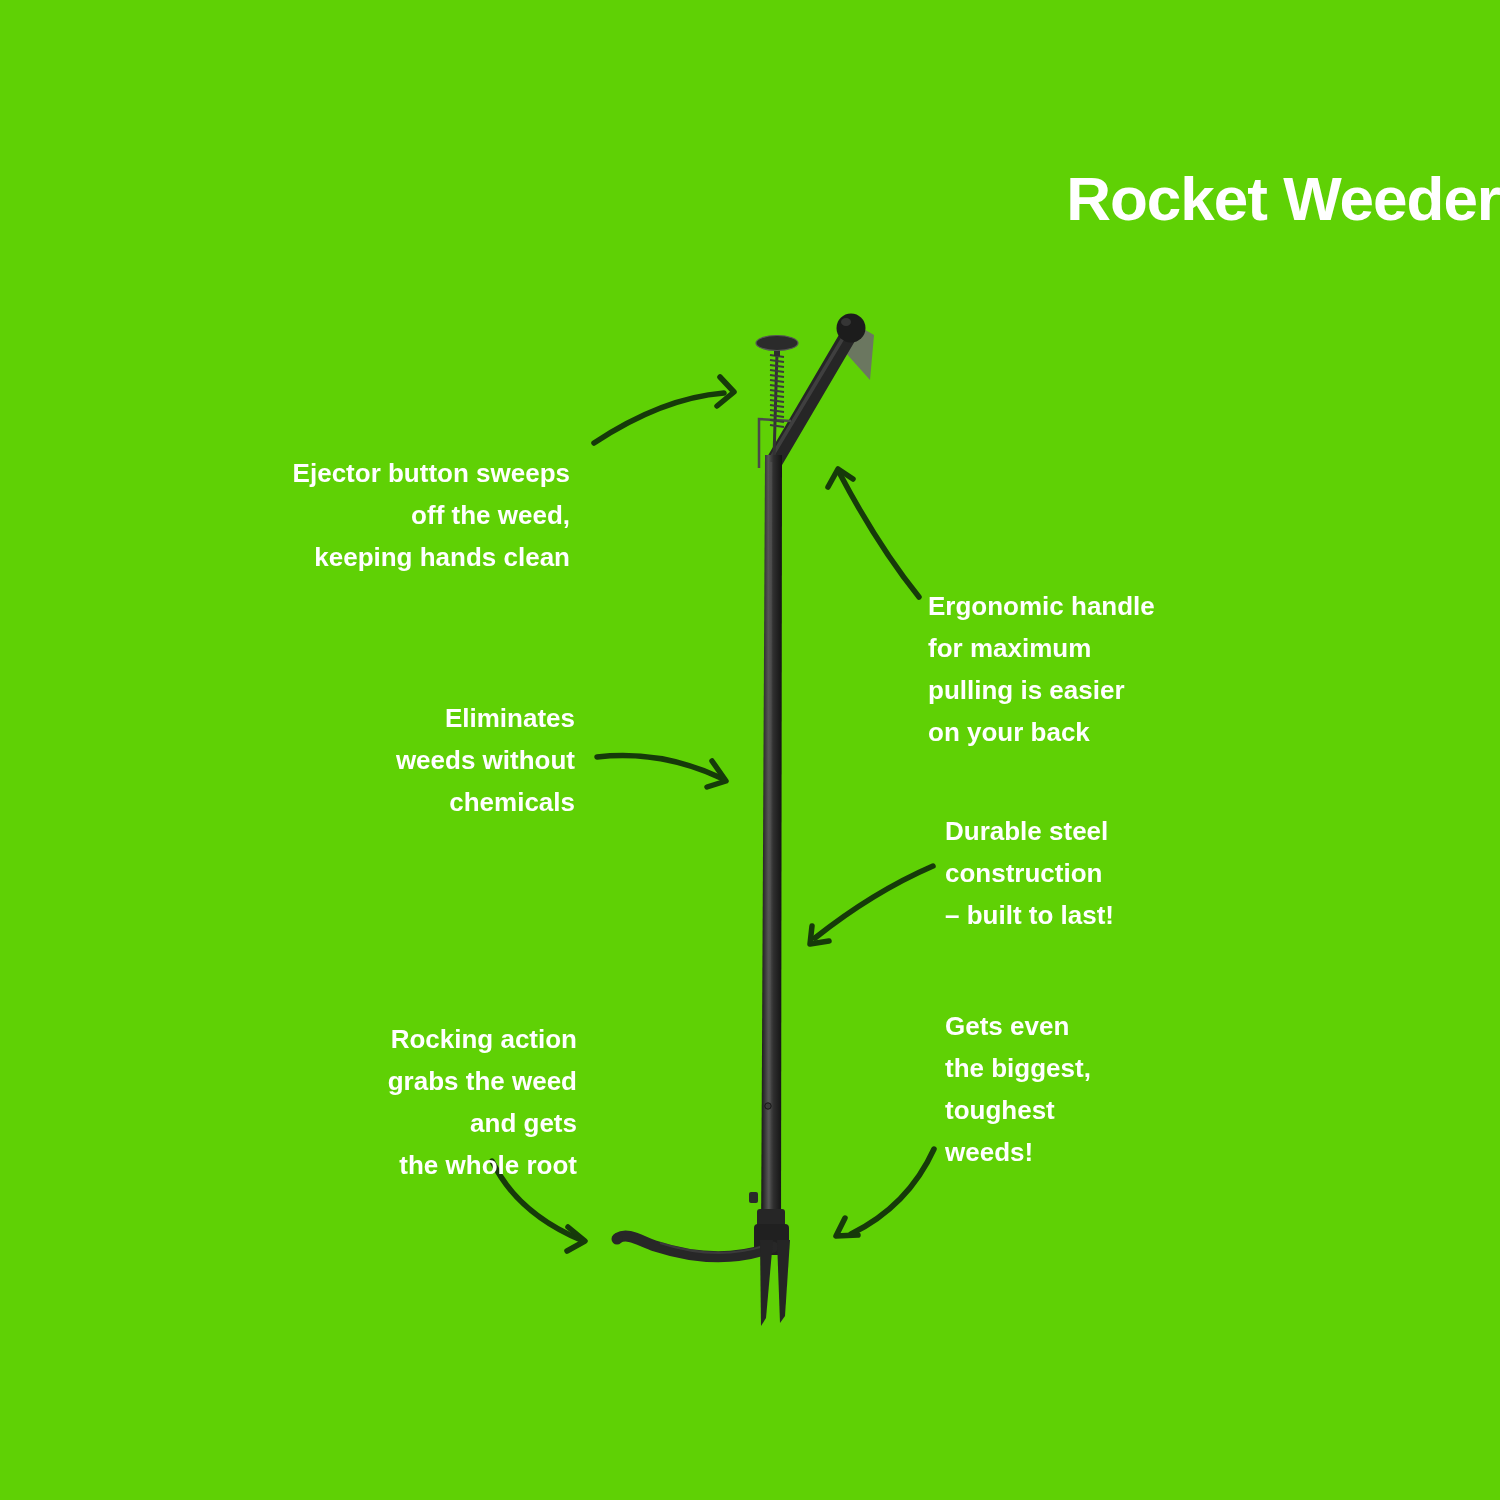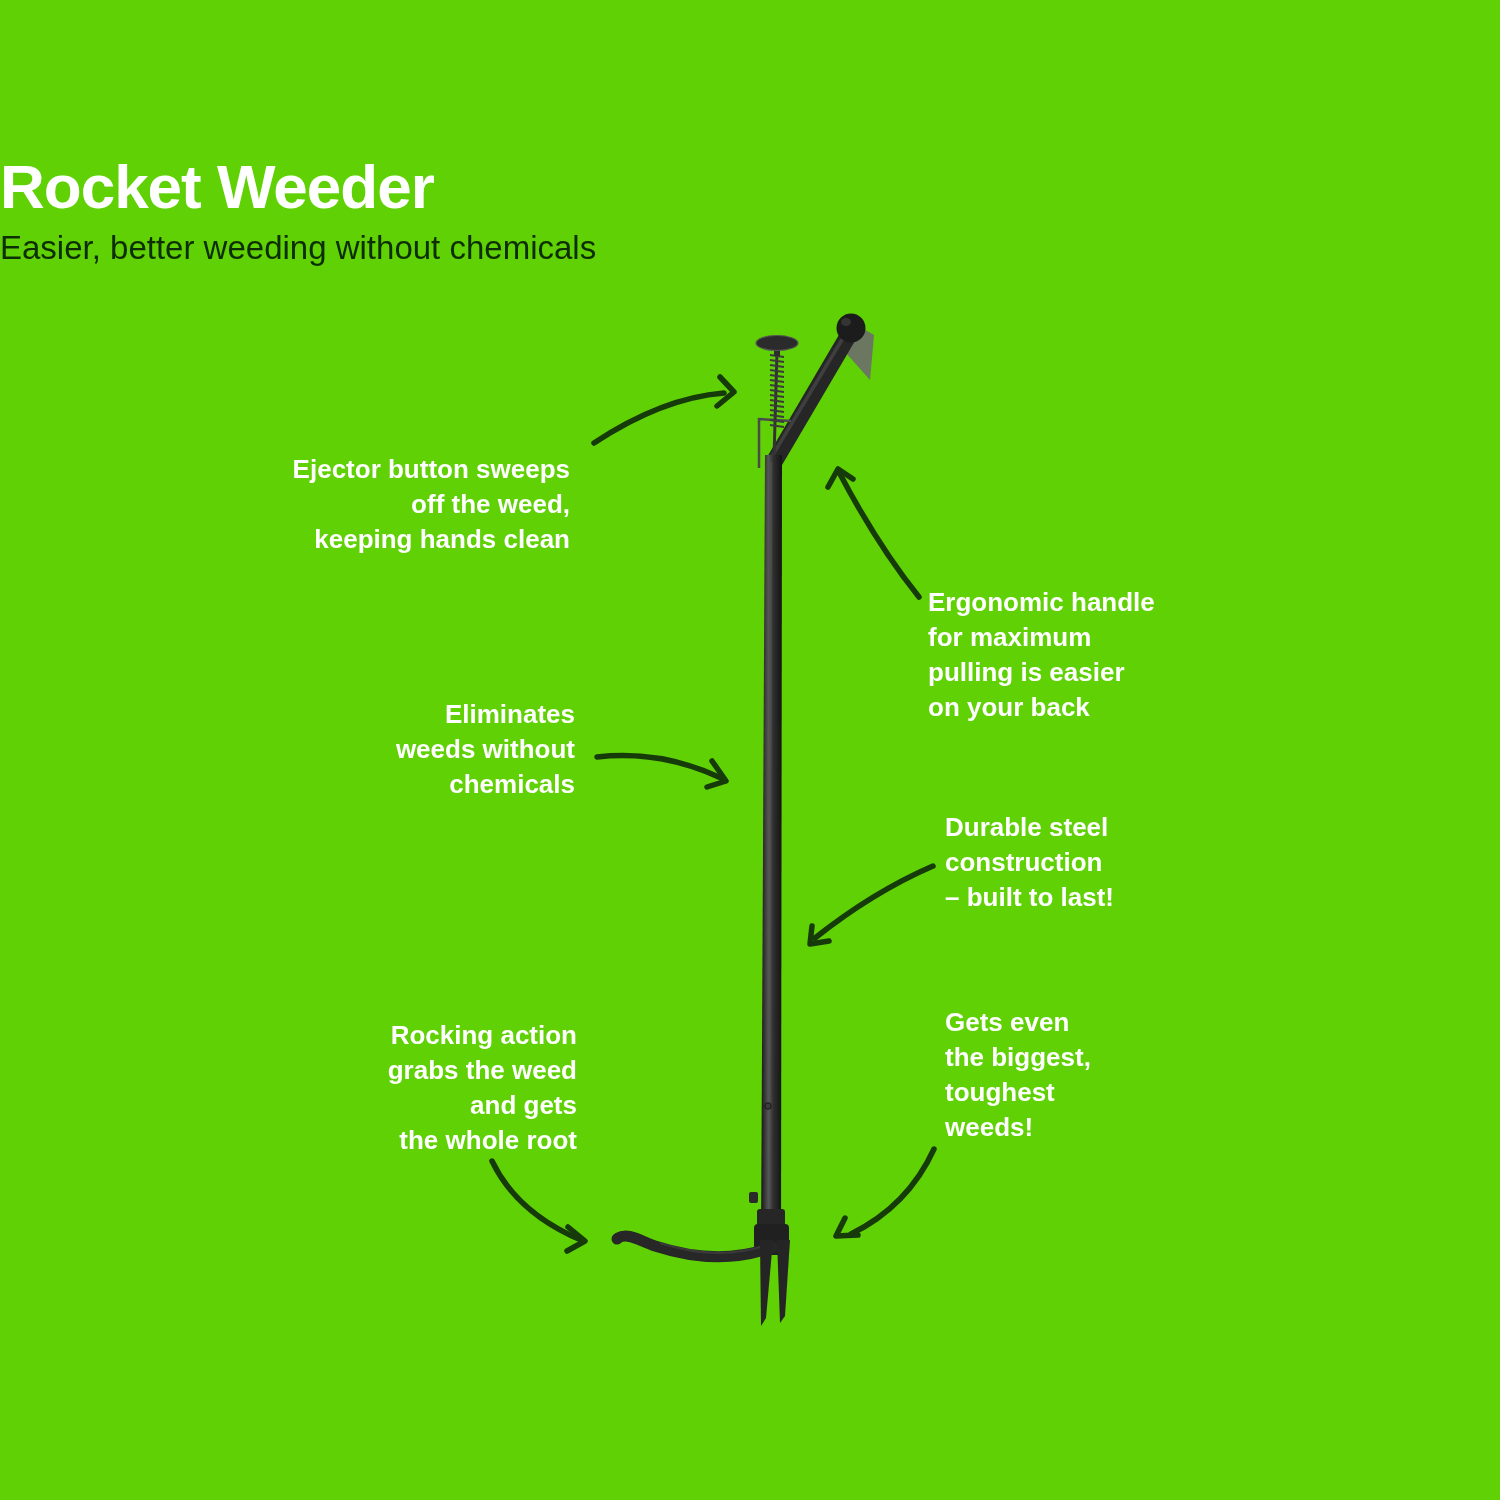--- a/index.html
+++ b/index.html
@@ -8,7 +8,7 @@
     background: var(--color-background, #5fd105);
     font-family:"Liberation Sans", sans-serif;
   }
-  .header { position:absolute; top:156px; left:0; width:100%; text-align:left; }
+  .header { position:absolute; top:168px; left:0; width:100%; text-align:right; }
   .title {
     margin:0; font-size:62px; line-height:1; font-weight:bold;
     color: var(--color-title_text, #ffffff); letter-spacing:-1px;

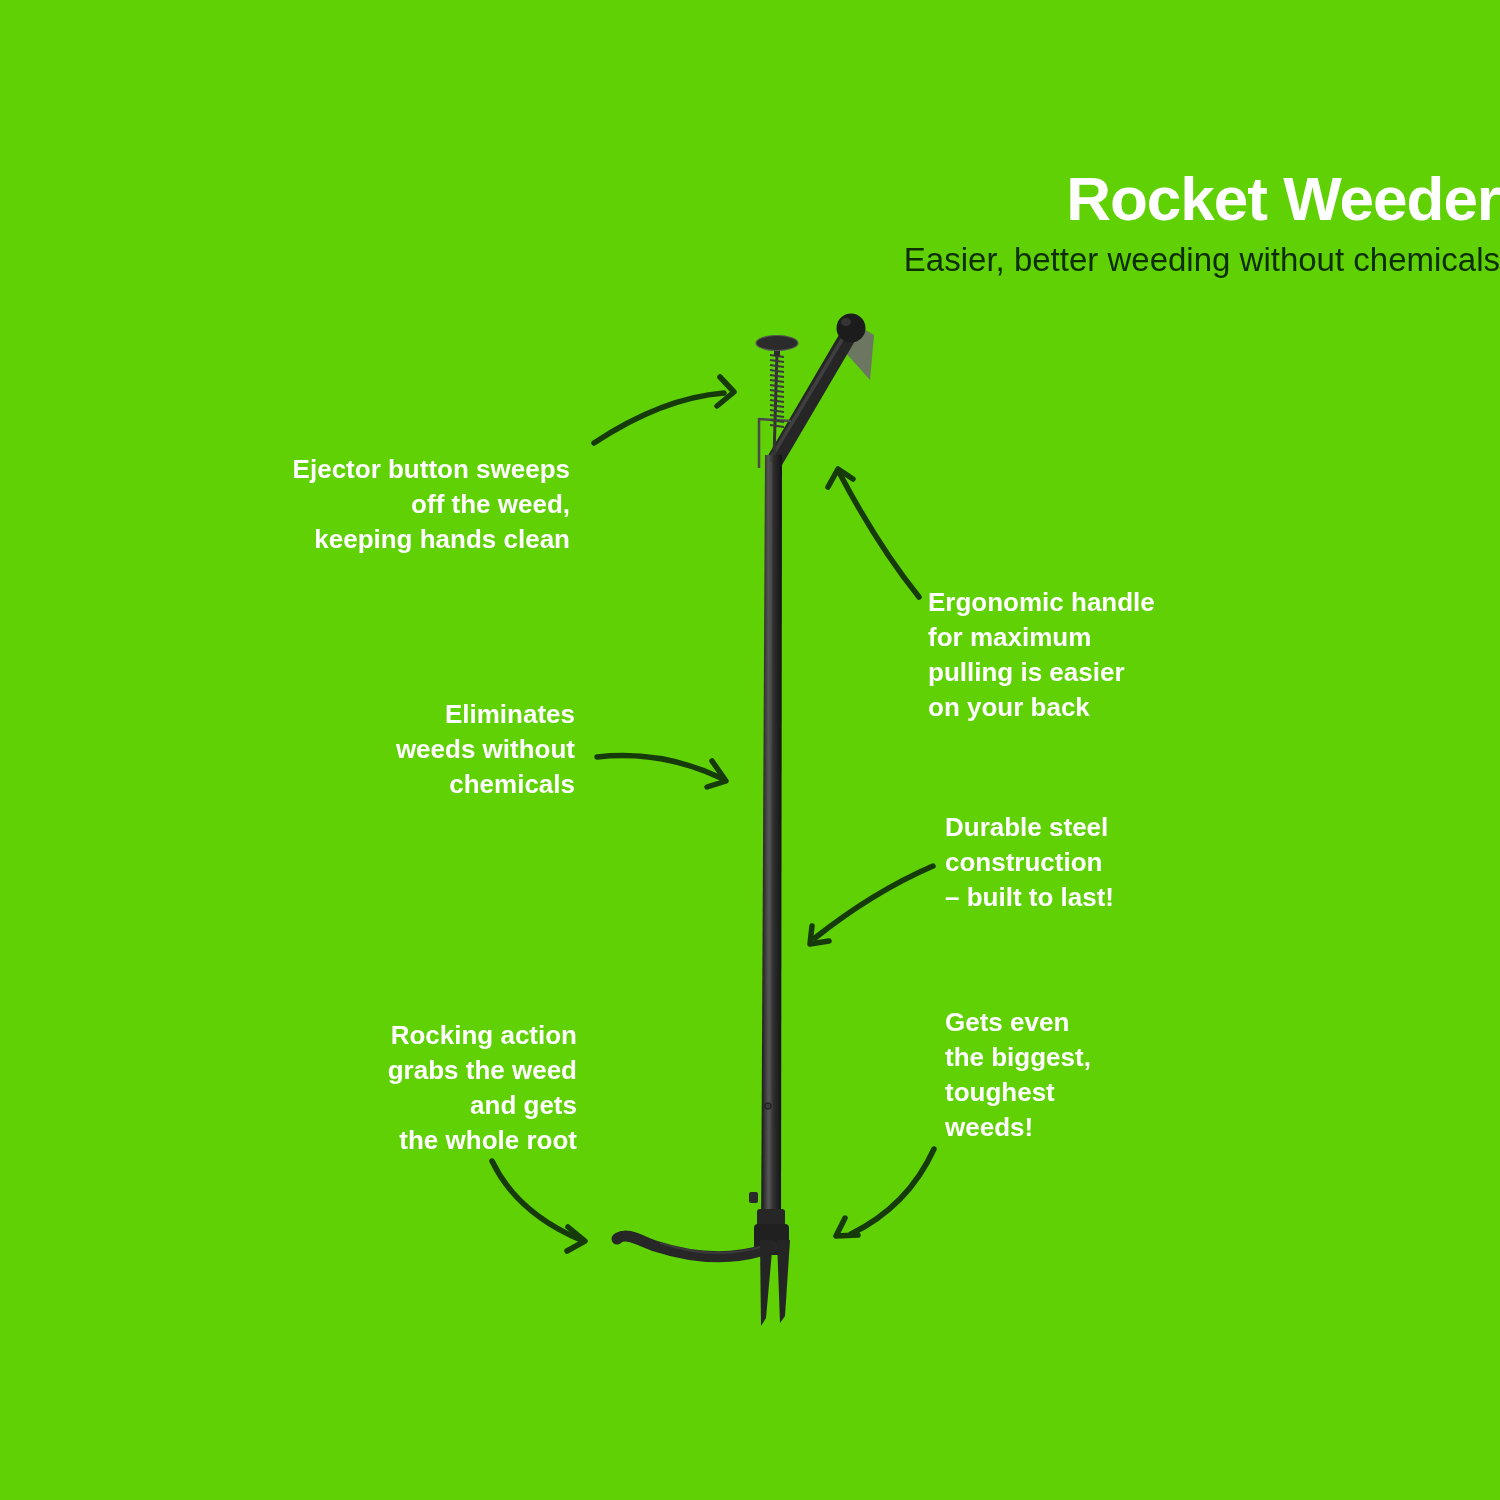--- a/index.html
+++ b/index.html
@@ -40,7 +40,6 @@
 
   <div class="header">
     <h1 class="title">Rocket Weeder</h1>
-    <p class="subtitle">Easier, better weeding without chemicals</p>
   </div>
 
   <svg class="illustration" viewBox="0 0 1500 1500">

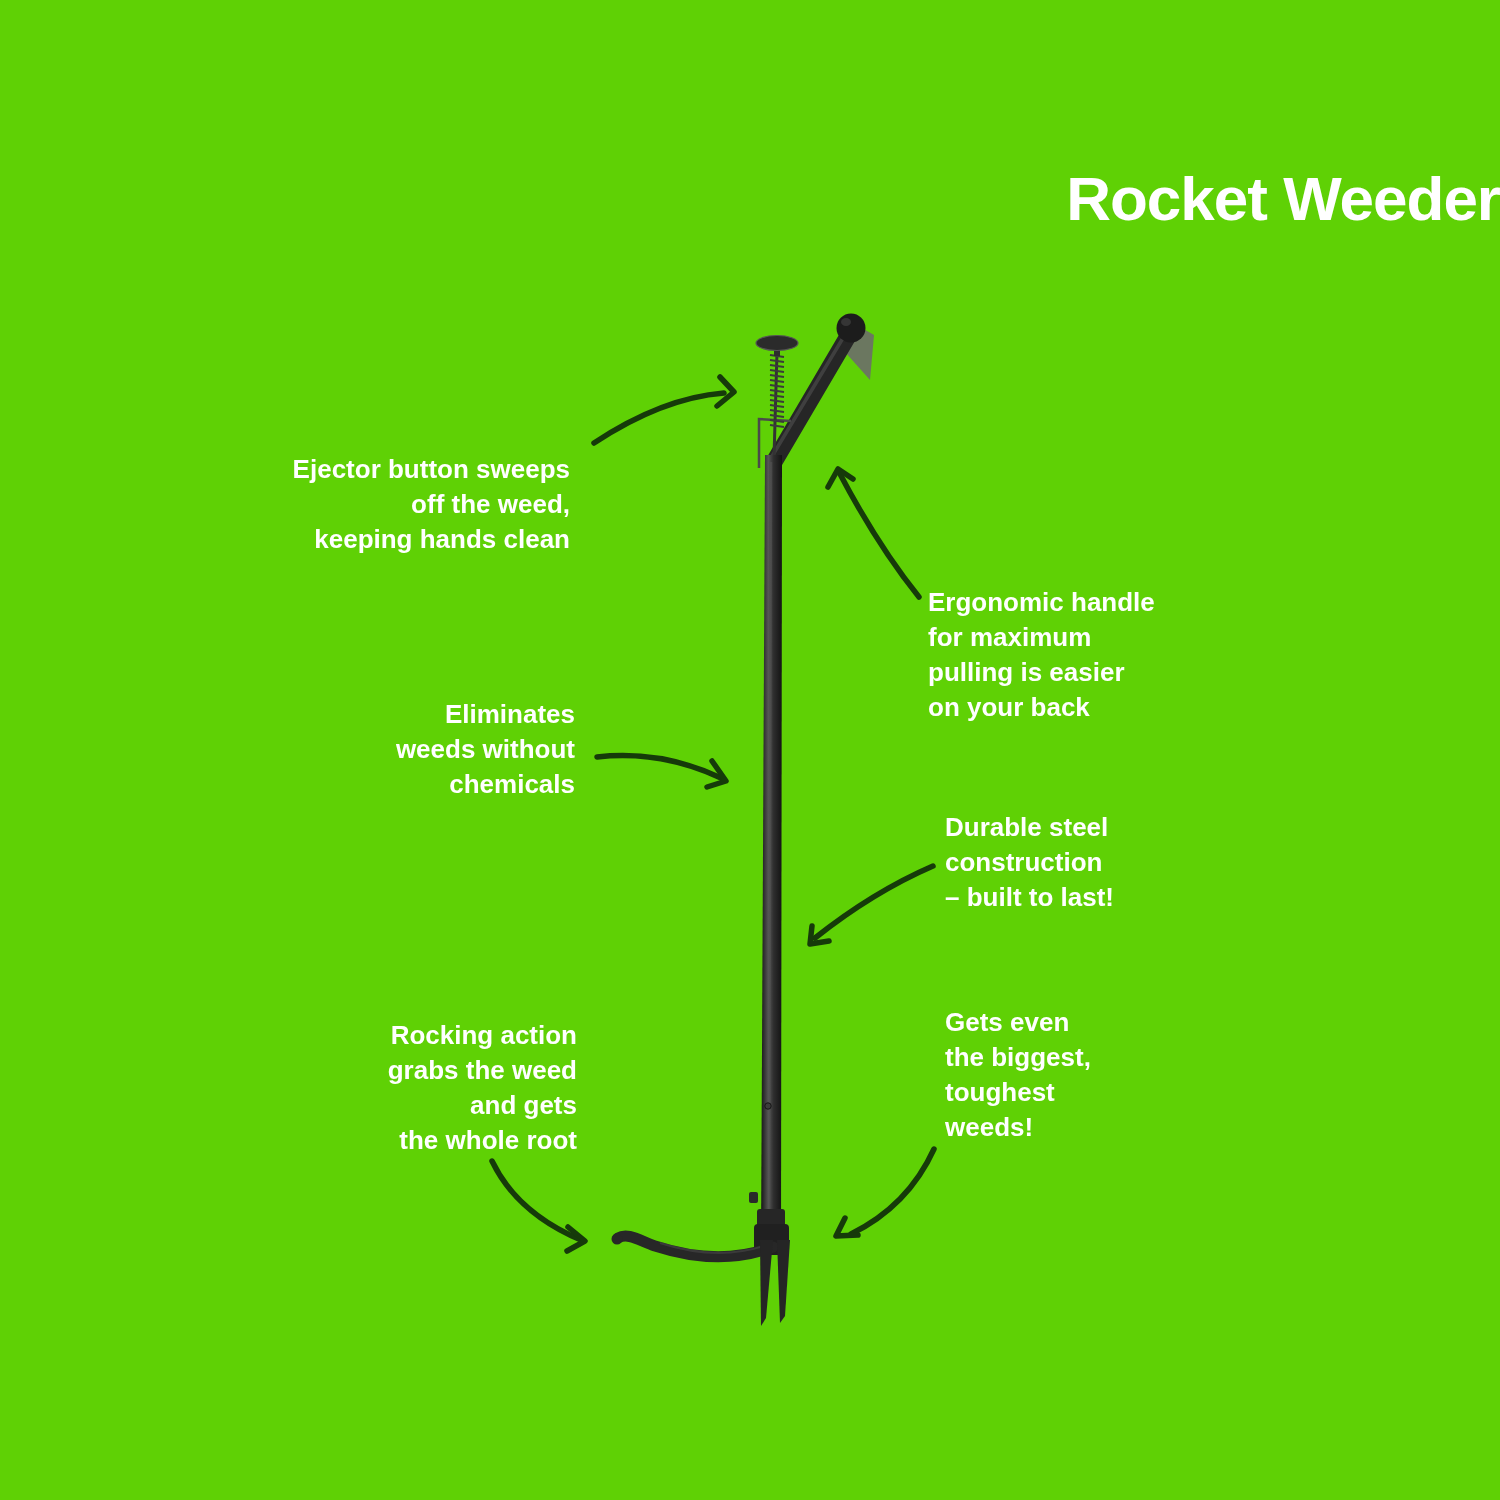--- a/index.html
+++ b/index.html
@@ -18,7 +18,7 @@
     color: var(--color-subtitle_text, #0d2d03);
   }
   .note {
-    position:absolute; font-size:26px; font-weight:bold; line-height:35px;
+    position:absolute; font-size:26px; font-weight:bold; line-height:42px;
     color: var(--color-annotation_text, #ffffff); white-space:pre-line;
   }
   .note.right-col { text-align:left; }

